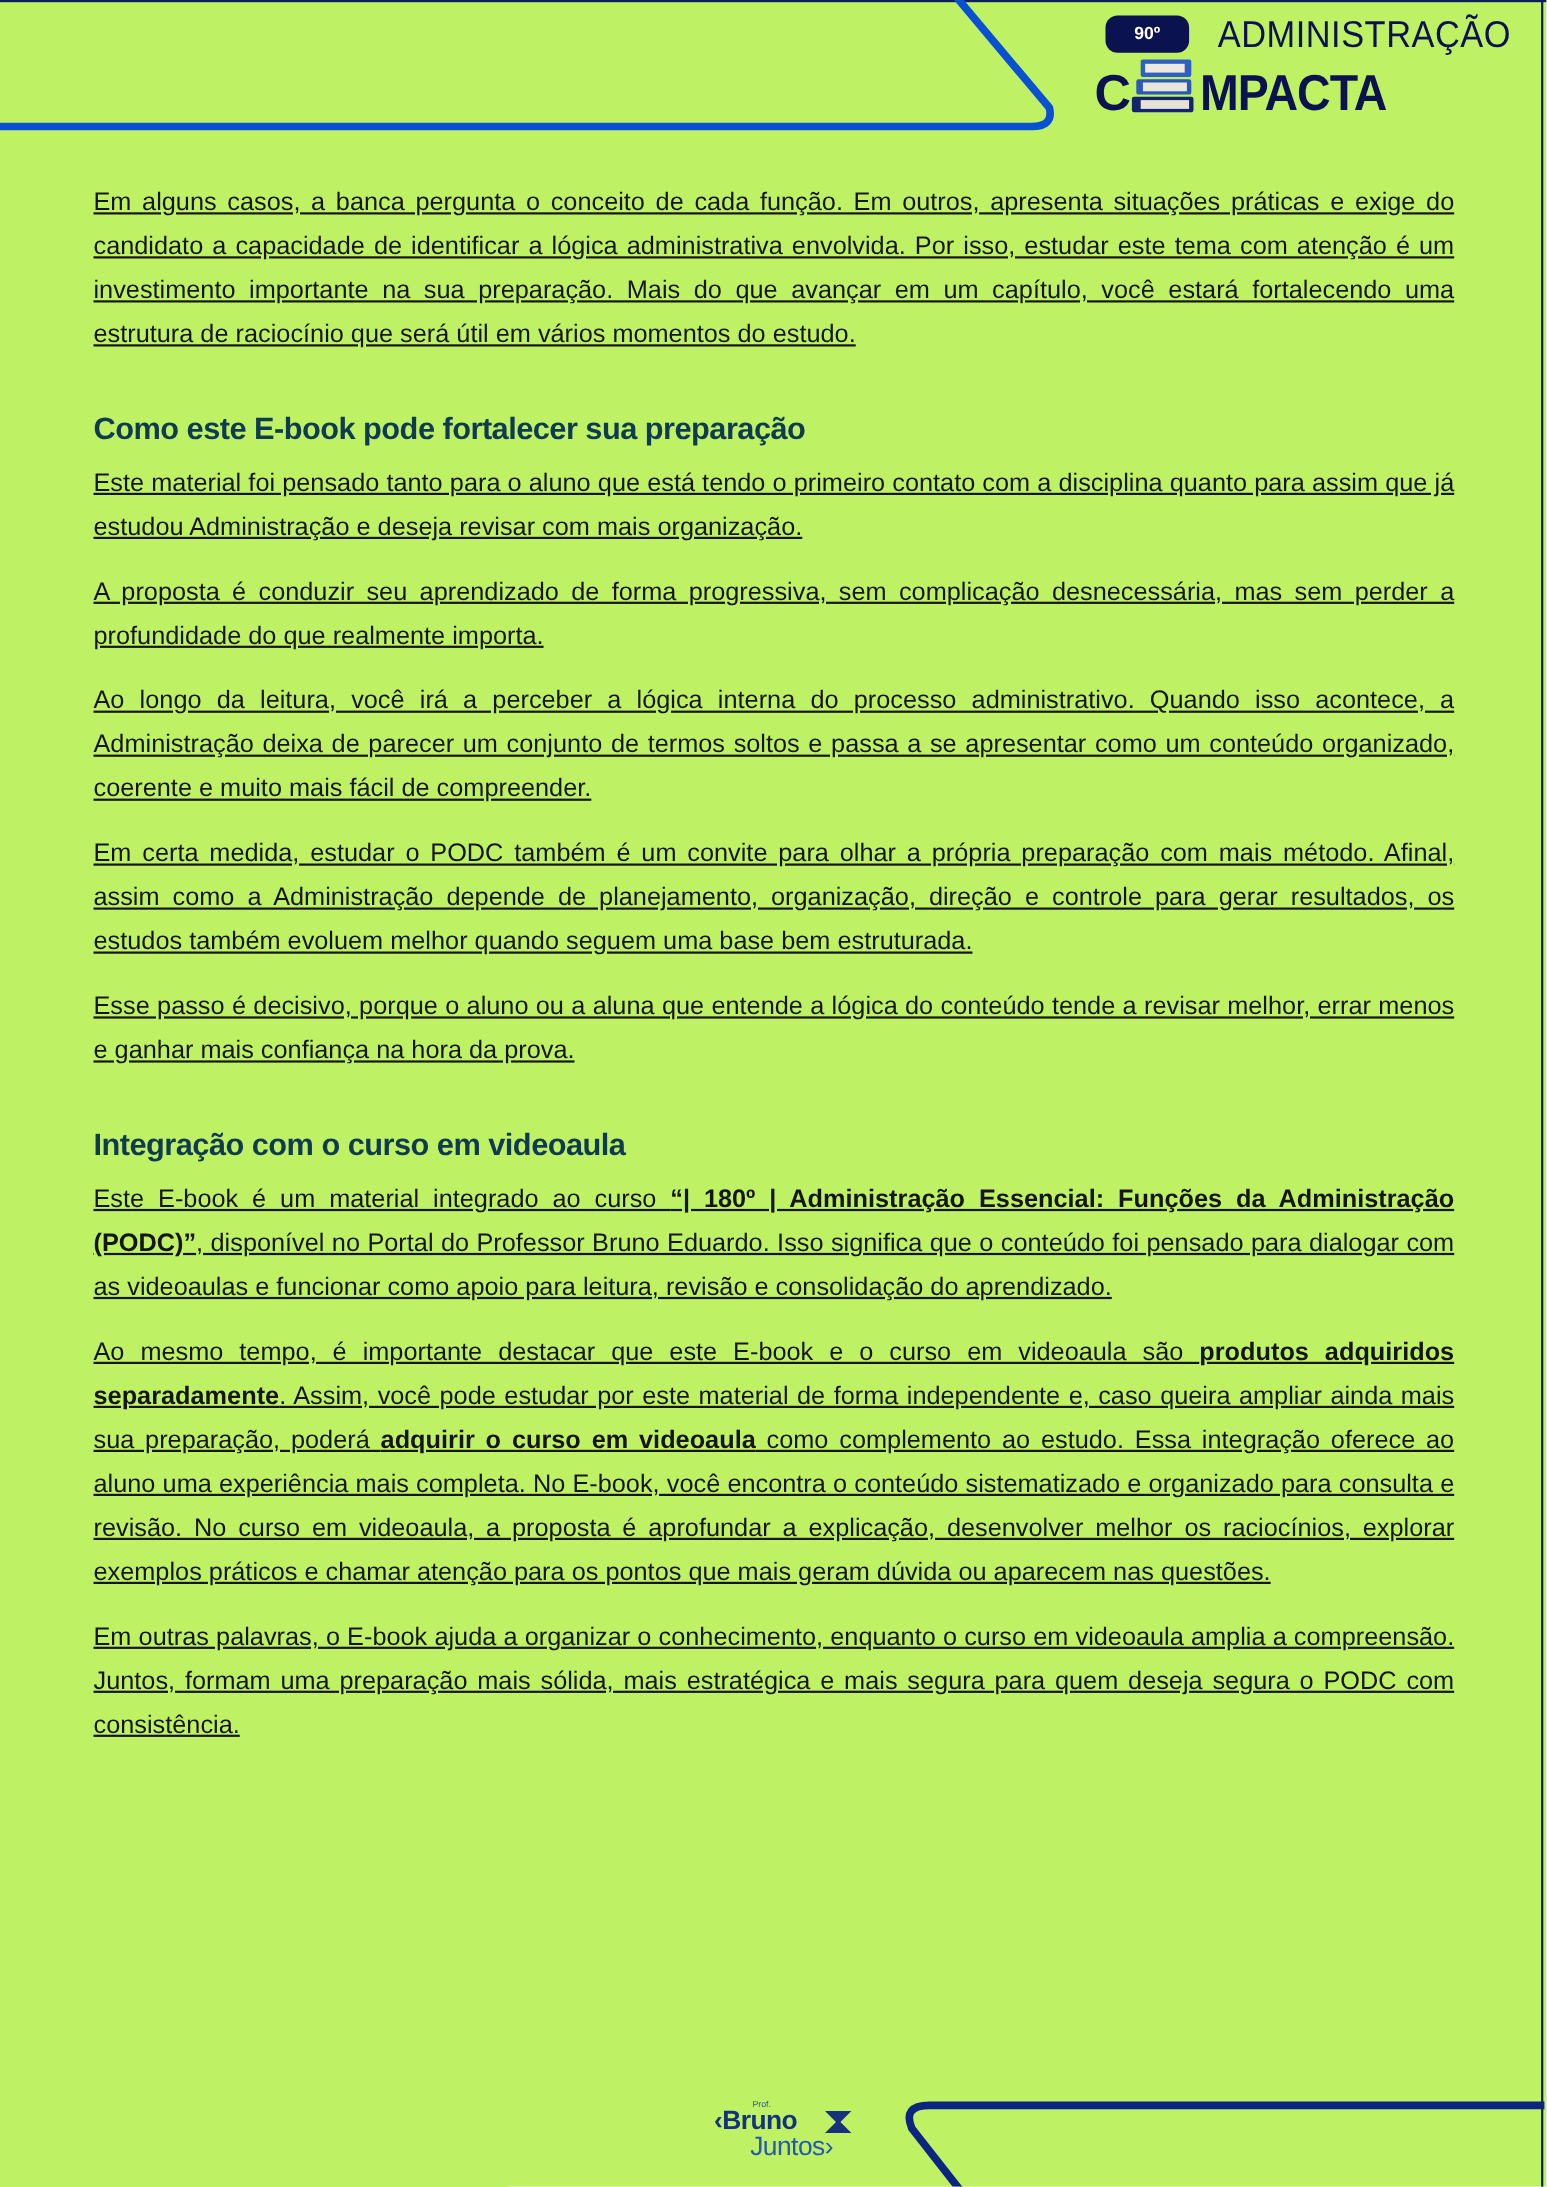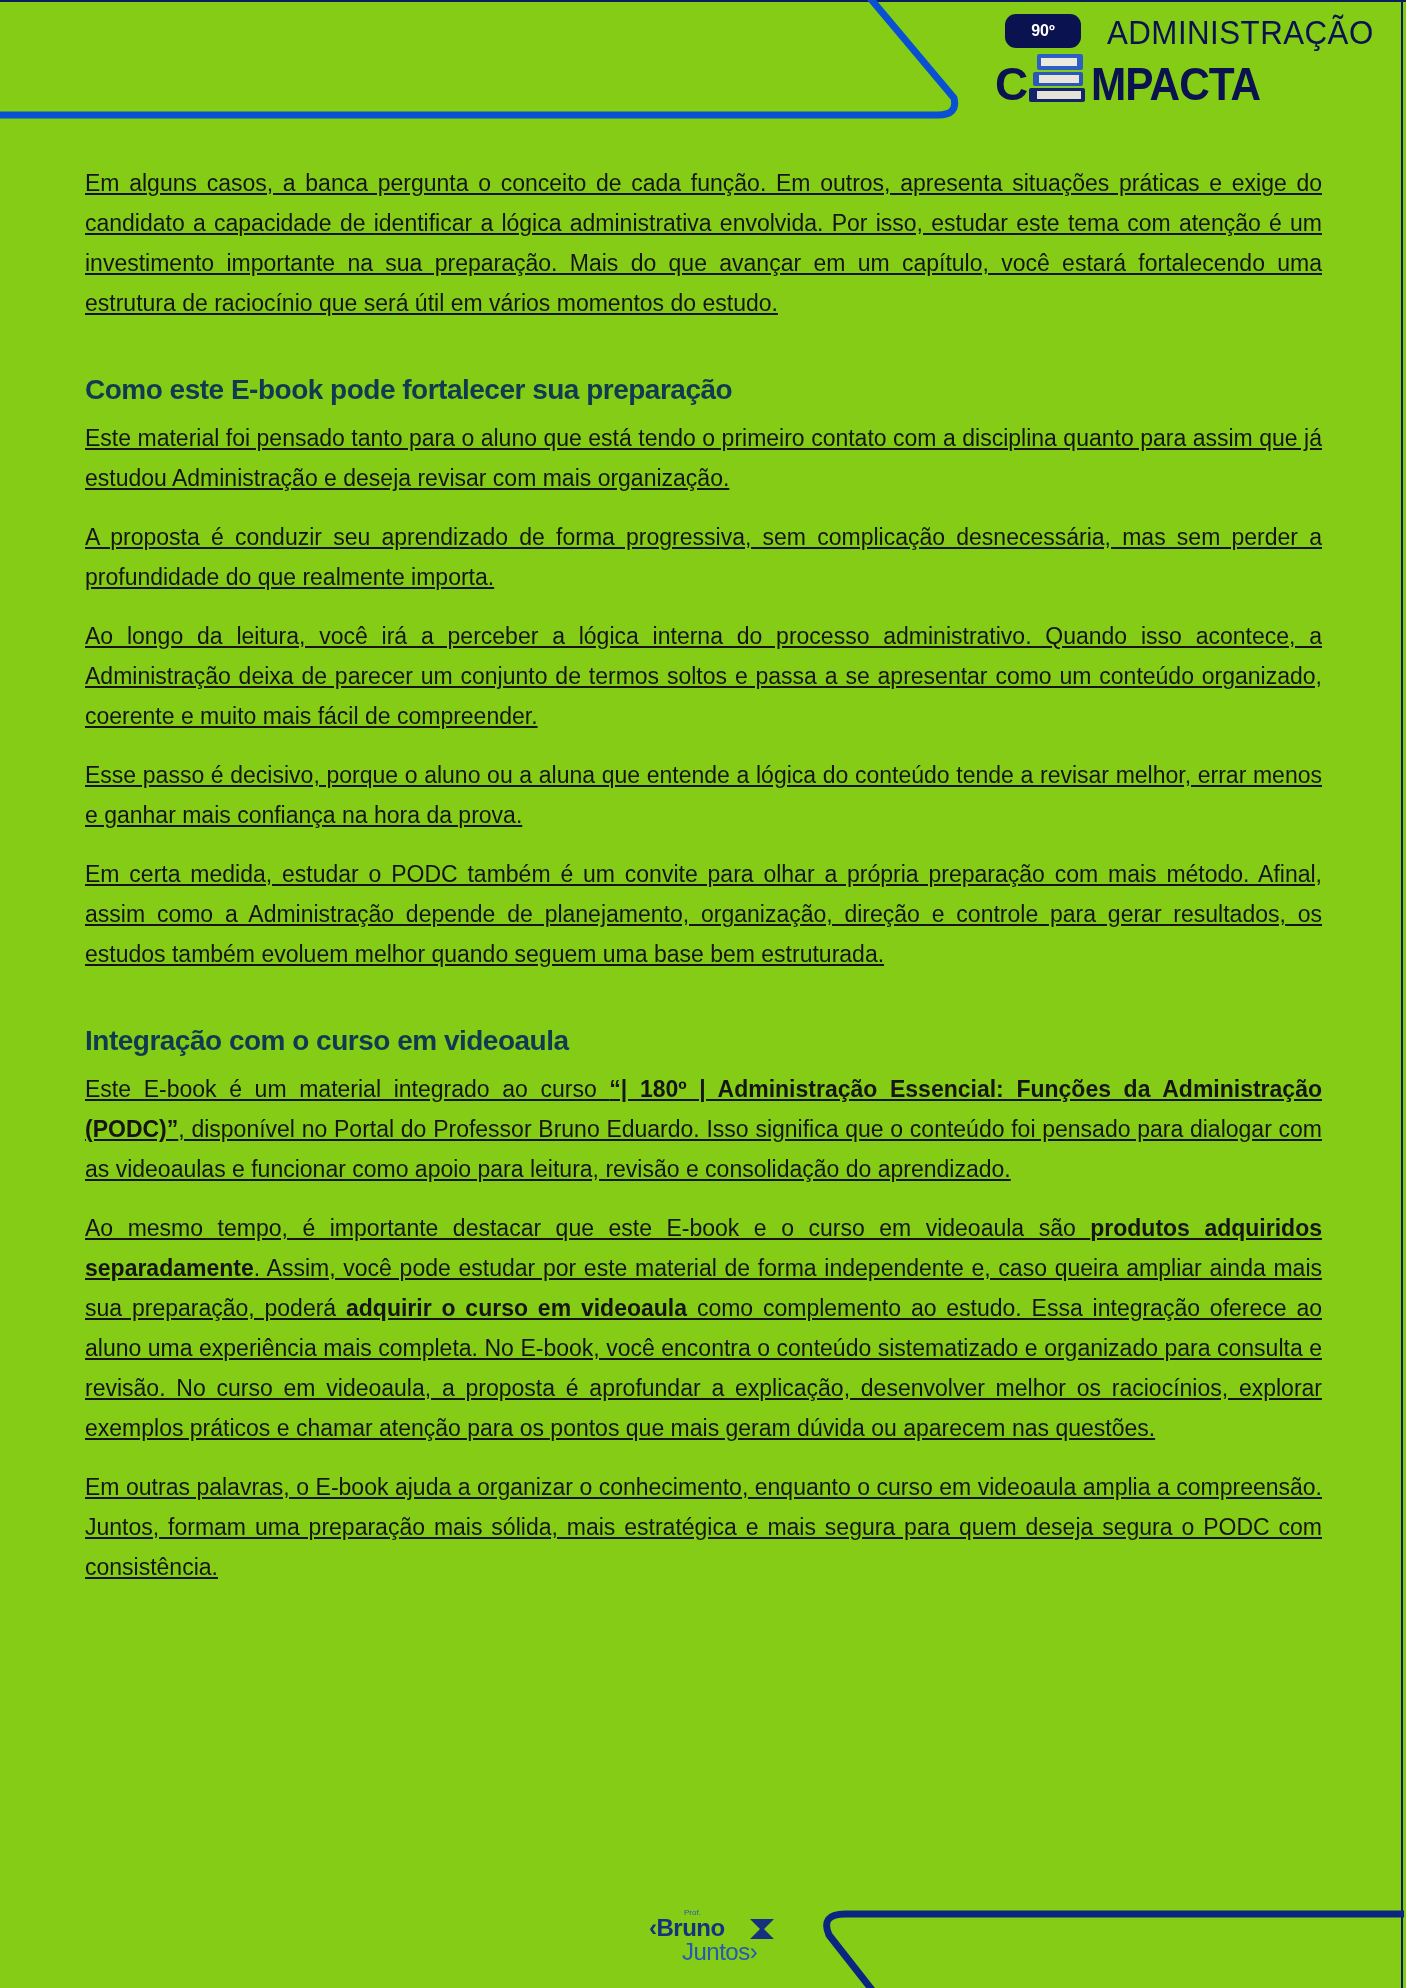--- a/index.html
+++ b/index.html
@@ -4,7 +4,7 @@
 <style>
   html, body { margin: 0; padding: 0; background: #ffffff; }
   body { width: 1406px; height: 1988px; position: relative; overflow: hidden; }
-  .page { position: absolute; left: 0; top: 0; width: 1406px; height: 1988px; background: #84cc16; }
+  .page { position: absolute; left: 0; top: 0; width: 1406px; height: 1988px; background: #bef264; }
   .frame-top { position: absolute; left: 0; top: 0; width: 1406px; height: 2px; background: #0b1f5c; }
   .frame-right { position: absolute; right: 3px; top: 0; width: 2px; height: 1988px; background: #0b1f5c; }
   svg.deco { position: absolute; left: 0; top: 0; }

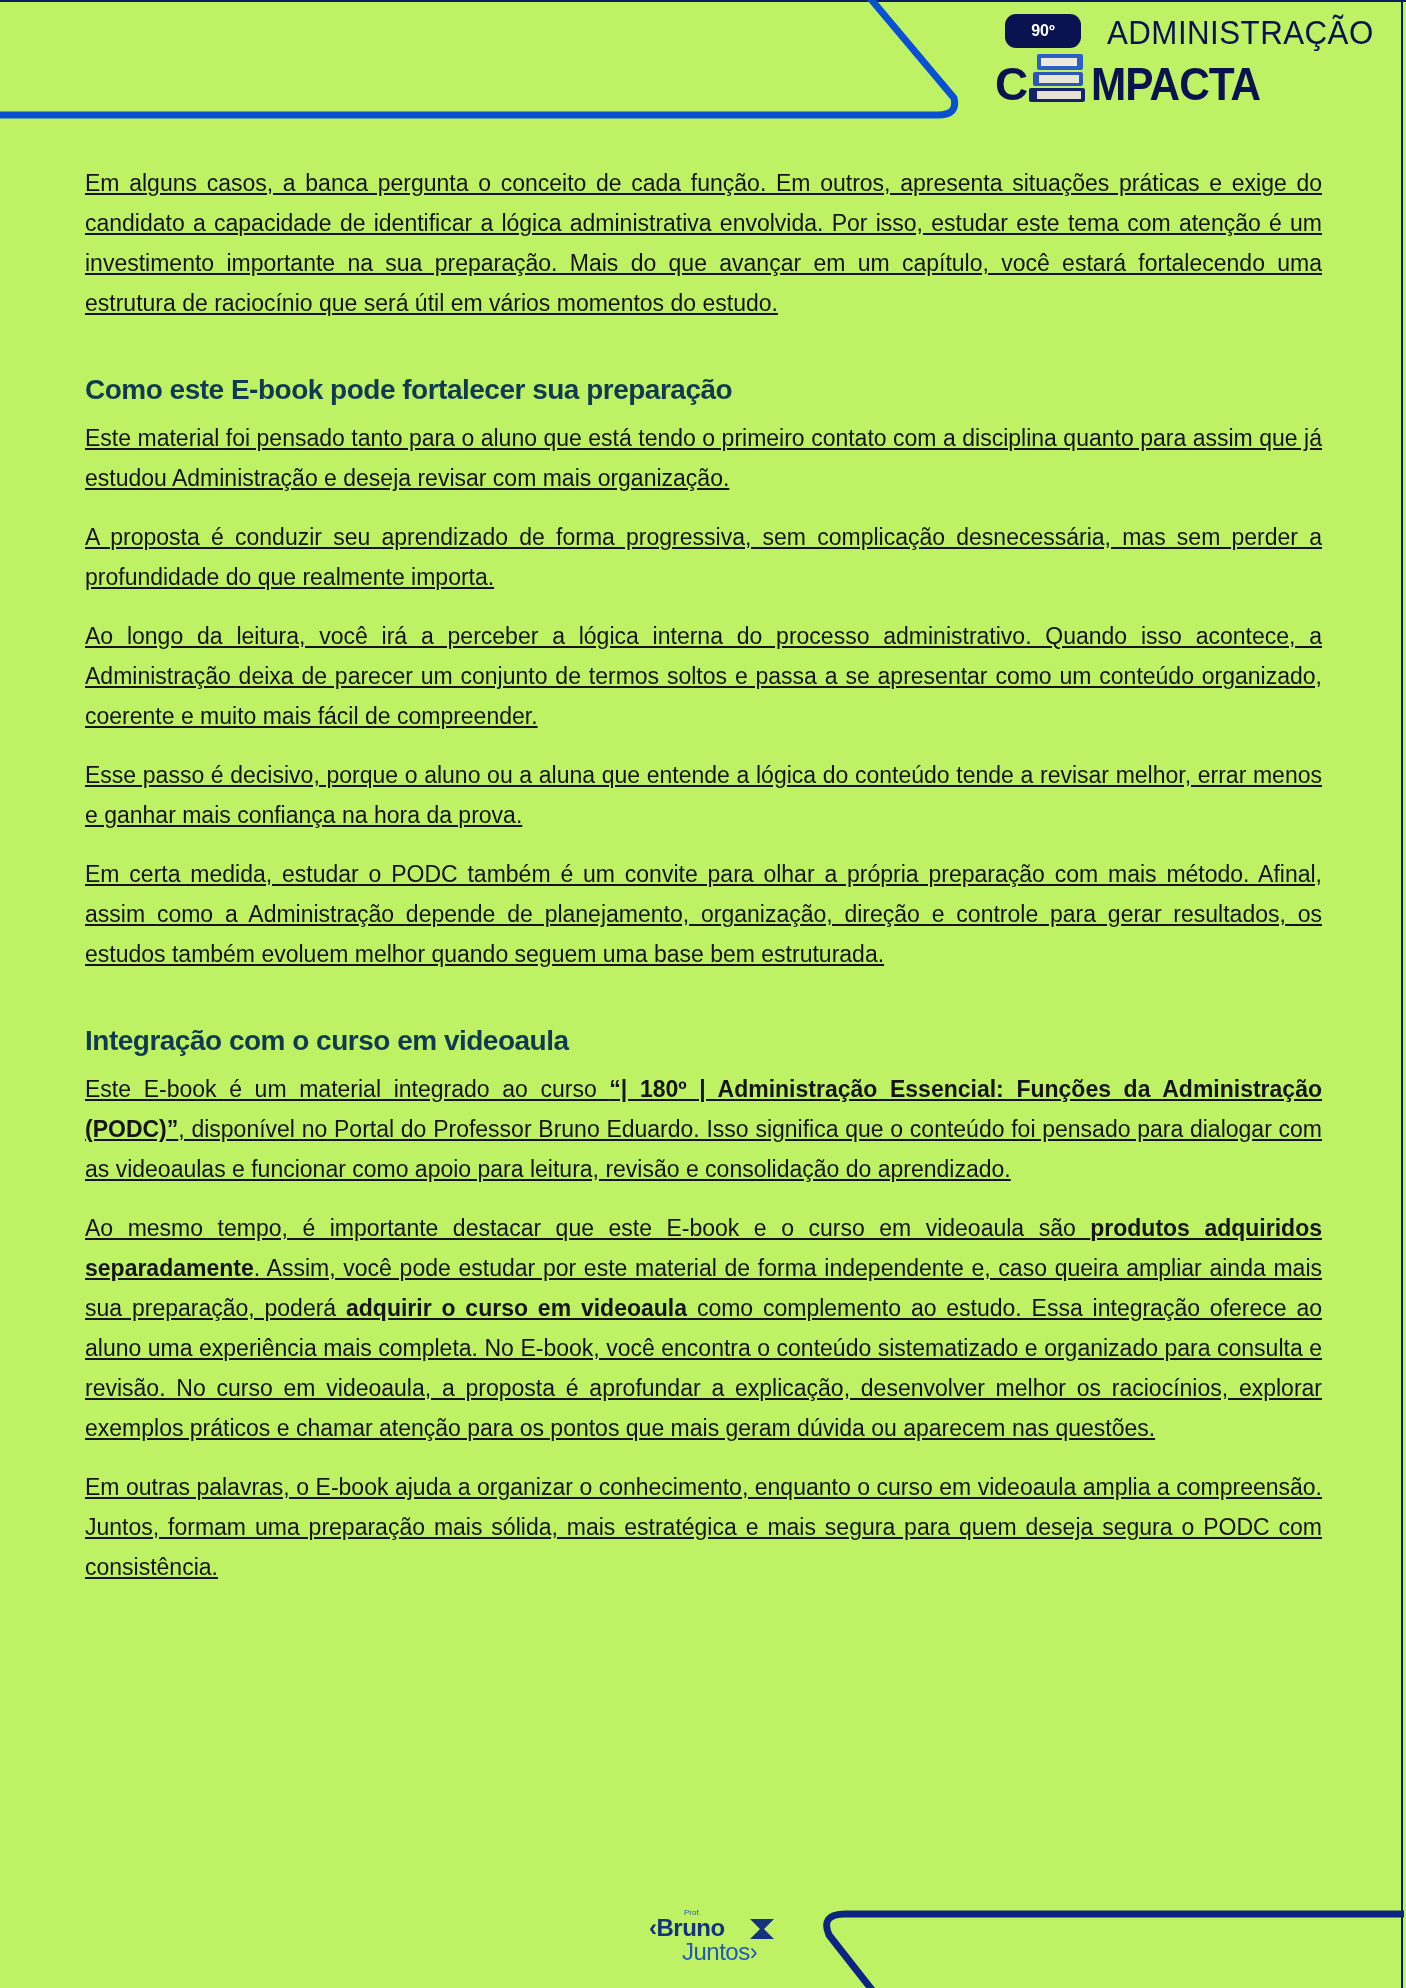--- a/index.html
+++ b/index.html
@@ -66,8 +66,8 @@
     <p>Este material foi pensado tanto para o aluno que está tendo o primeiro contato com a disciplina quanto para assim que já estudou Administração e deseja revisar com mais organização.</p>
     <p>A proposta é conduzir seu aprendizado de forma progressiva, sem complicação desnecessária, mas sem perder a profundidade do que realmente importa.</p>
     <p>Ao longo da leitura, você irá a perceber a lógica interna do processo administrativo. Quando isso acontece, a Administração deixa de parecer um conjunto de termos soltos e passa a se apresentar como um conteúdo organizado, coerente e muito mais fácil de compreender.</p>
+    <p>Em certa medida, estudar o PODC também é um convite para olhar a própria preparação com mais método. Afinal, assim como a Administração depende de planejamento, organização, direção e controle para gerar resultados, os estudos também evoluem melhor quando seguem uma base bem estruturada.</p>
     <p>Esse passo é decisivo, porque o aluno ou a aluna que entende a lógica do conteúdo tende a revisar melhor, errar menos e ganhar mais confiança na hora da prova.</p>
-    <p>Em certa medida, estudar o PODC também é um convite para olhar a própria preparação com mais método. Afinal, assim como a Administração depende de planejamento, organização, direção e controle para gerar resultados, os estudos também evoluem melhor quando seguem uma base bem estruturada.</p>
 
     <h2 class="h-b">Integração com o curso em videoaula</h2>
     <p><span>Este E-book é um material integrado ao curso </span><b>“| 180º | Administração Essencial: Funções da Administração (PODC)”</b><span>, disponível no Portal do Professor Bruno Eduardo. Isso significa que o conteúdo foi pensado para dialogar com as videoaulas e funcionar como apoio para leitura, revisão e consolidação do aprendizado.</span></p>

